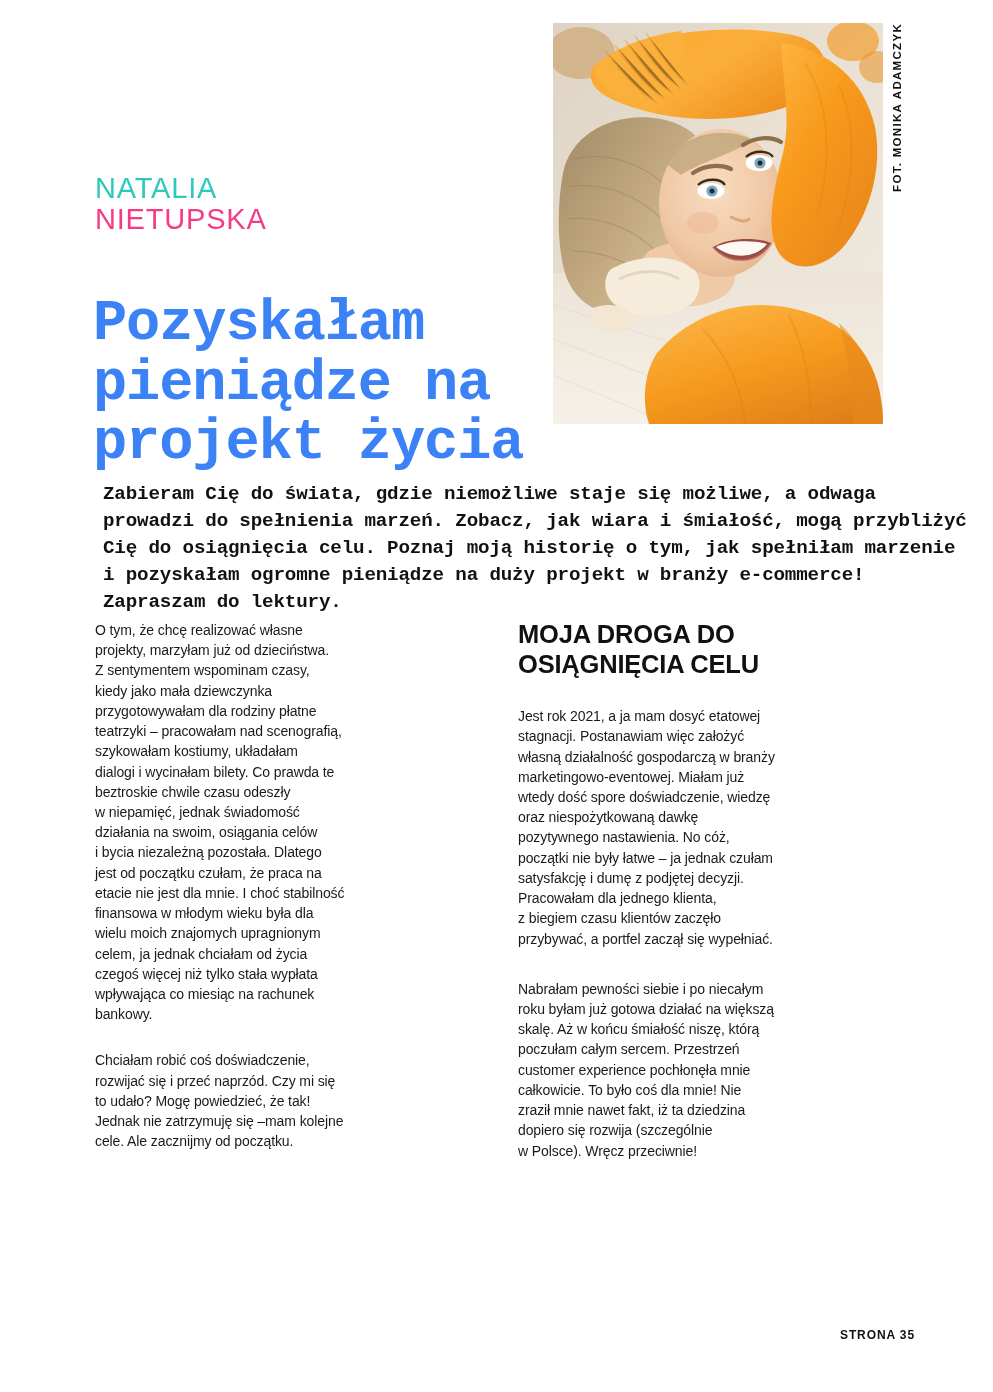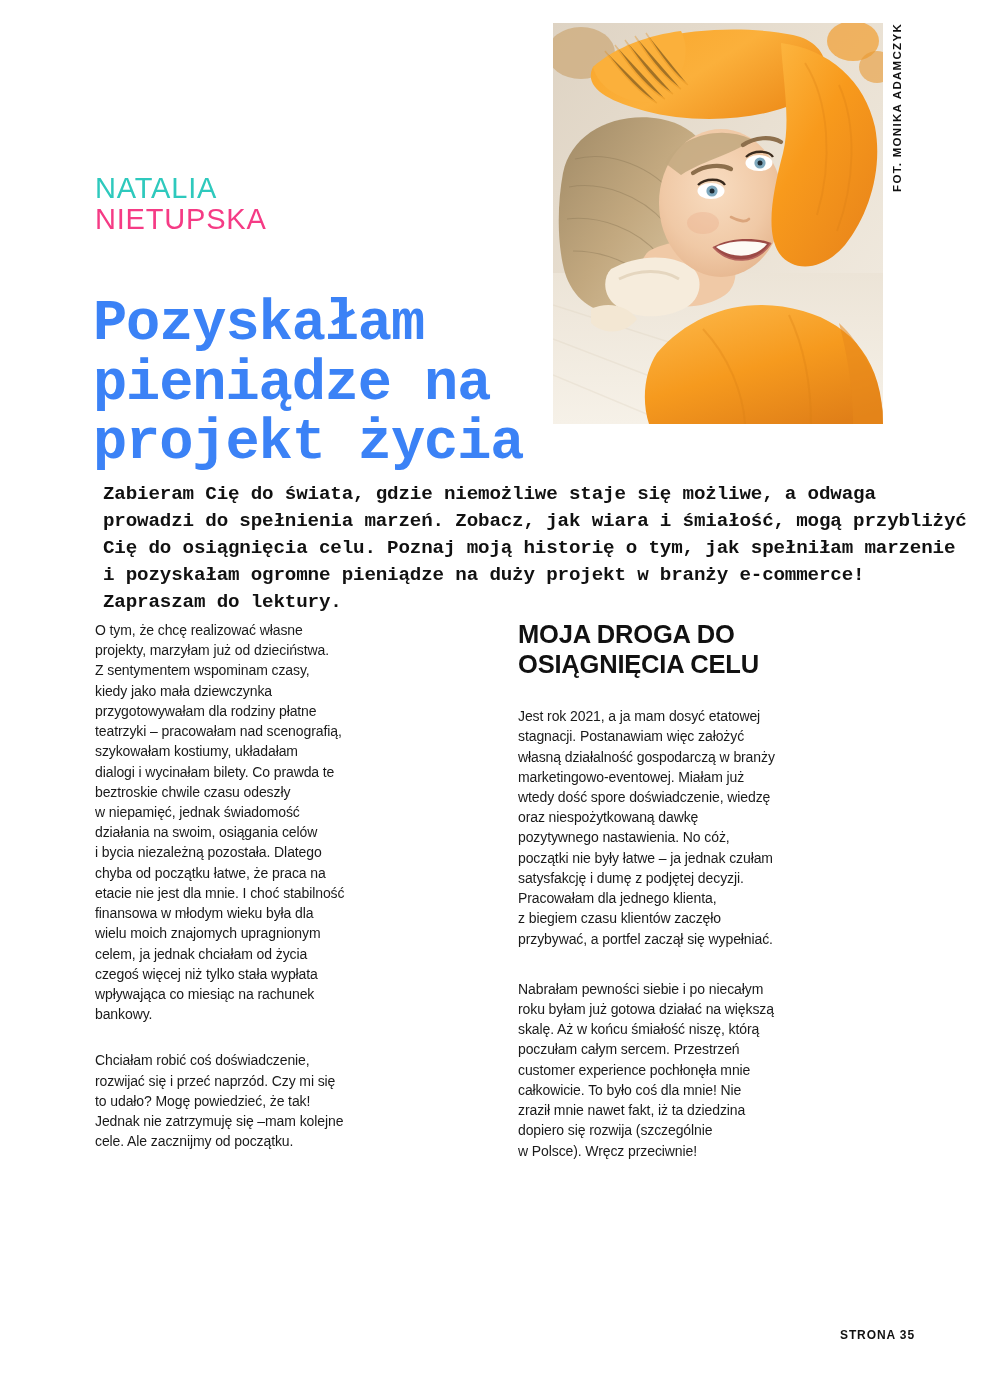--- a/index.html
+++ b/index.html
@@ -327,7 +327,7 @@
       <span class="ln">w niepamięć, jednak świadomość</span>
       <span class="ln">działania na swoim, osiągania celów</span>
       <span class="ln">i bycia niezależną pozostała. Dlatego</span>
-      <span class="ln">chyba od początku łatwe, że praca na</span>
+      <span class="ln">jest od początku czułam, że praca na</span>
       <span class="ln">etacie nie jest dla mnie. I choć stabilność</span>
       <span class="ln">finansowa w młodym wieku była dla</span>
       <span class="ln">wielu moich znajomych upragnionym</span>

